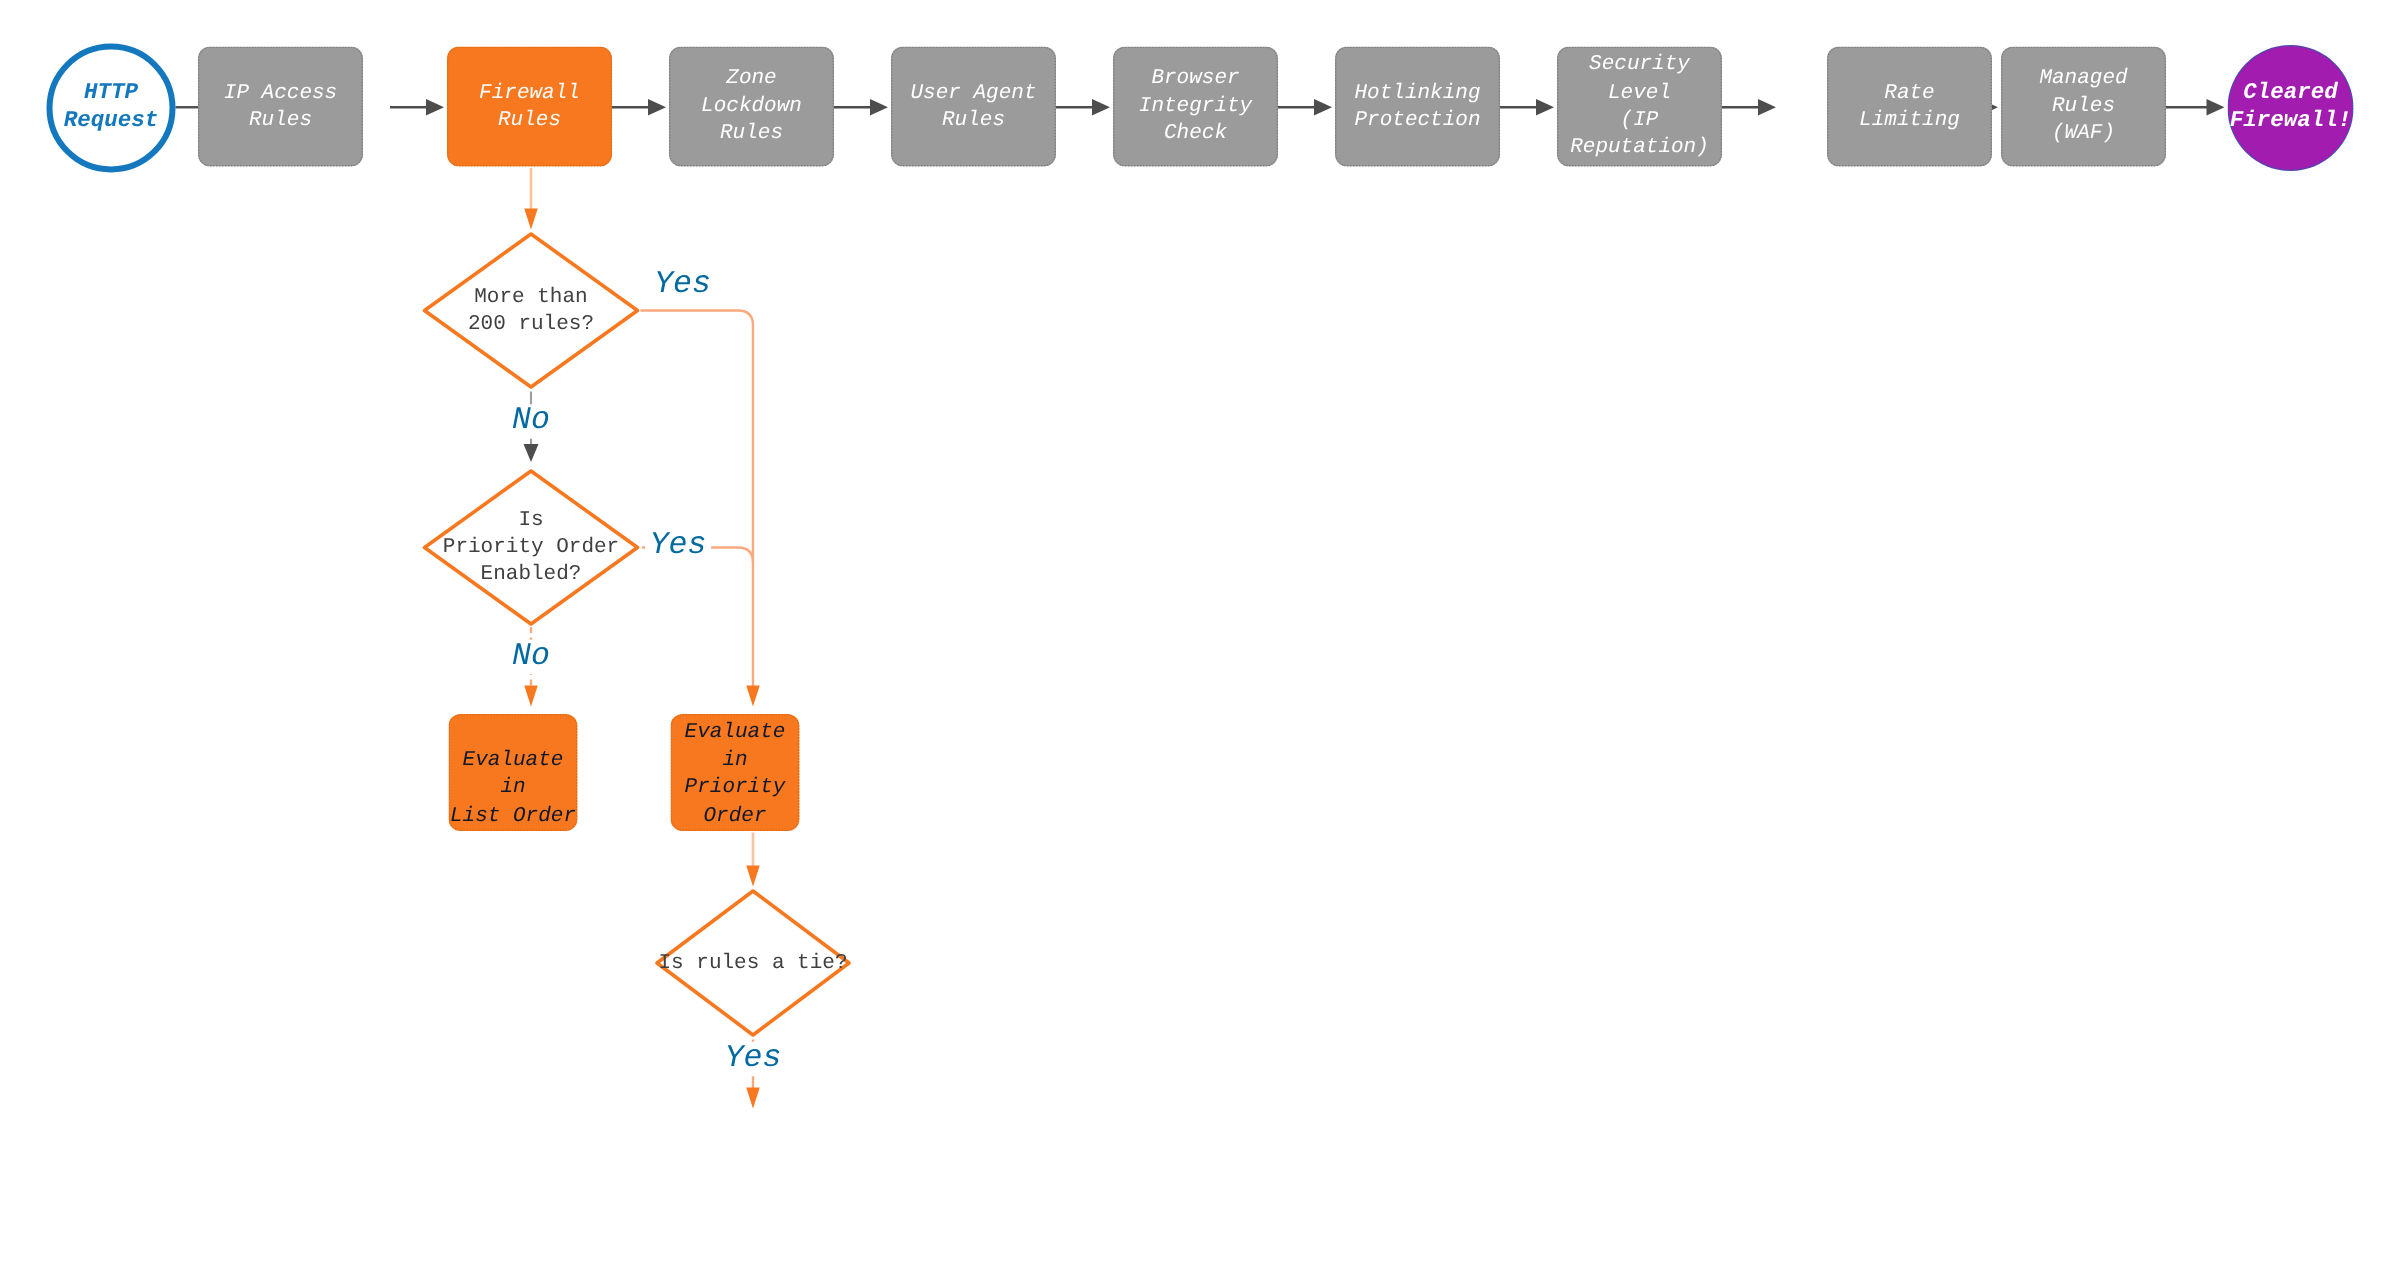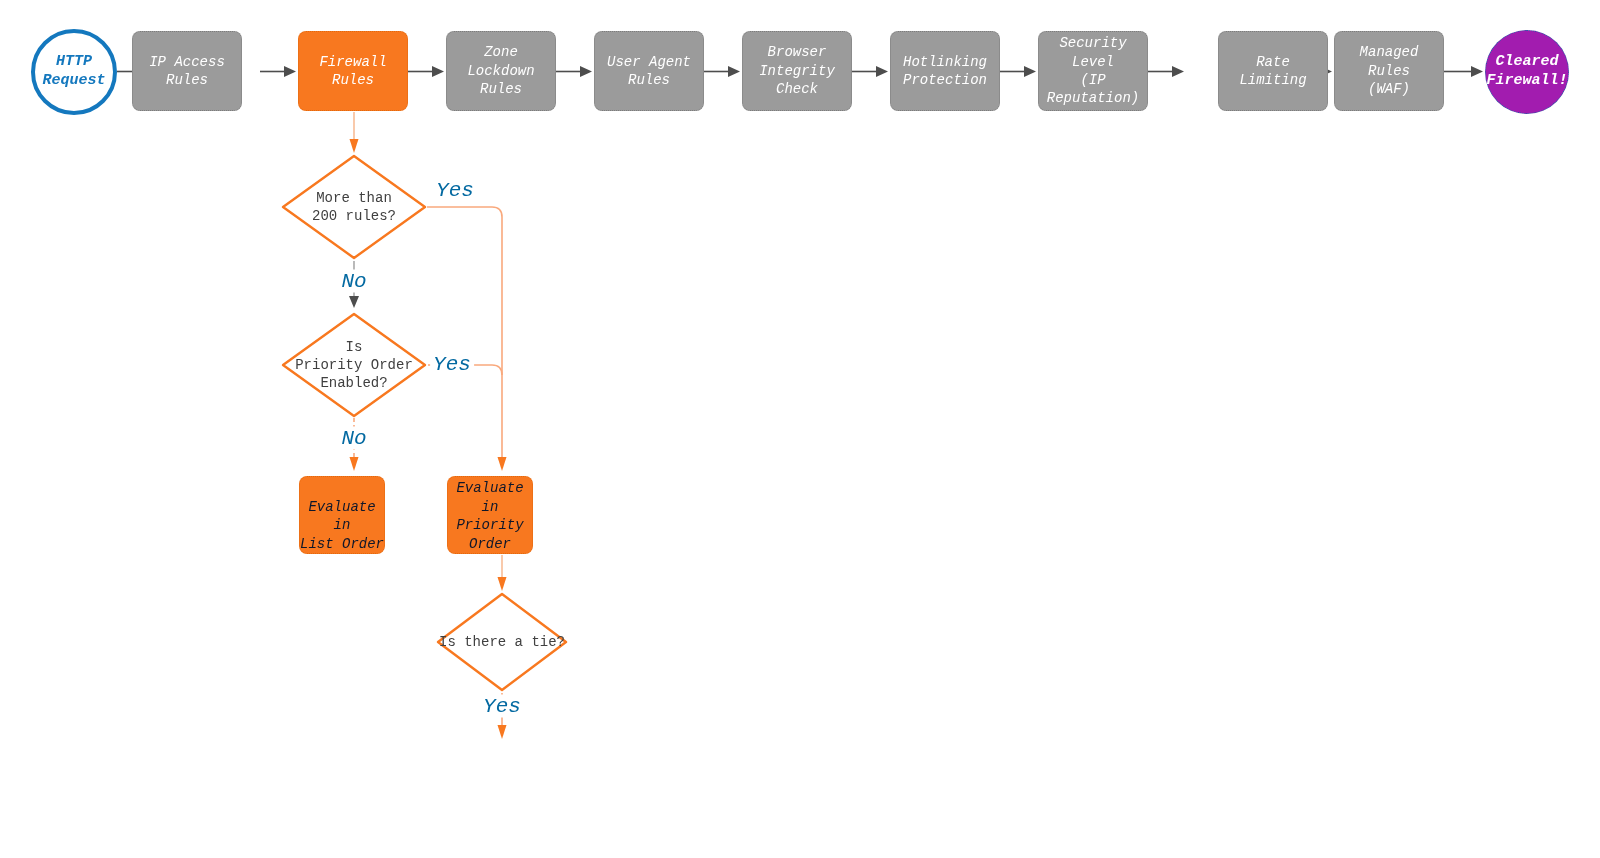--- a/index.html
+++ b/index.html
@@ -206,7 +206,7 @@
     <svg width="132" height="100" viewBox="0 0 132 100">
       <polygon points="66,2 130,50 66,98 2,50" fill="#ffffff" stroke="#f8781f" stroke-width="2.4" stroke-linejoin="round"></polygon>
     </svg>
-    <div class="diamond-label">Is there a tie?</div>
+    <div class="diamond-label">Is rules a tie?</div>
   </div>
 
   <div class="node process" style="left:299px;top:476px">

